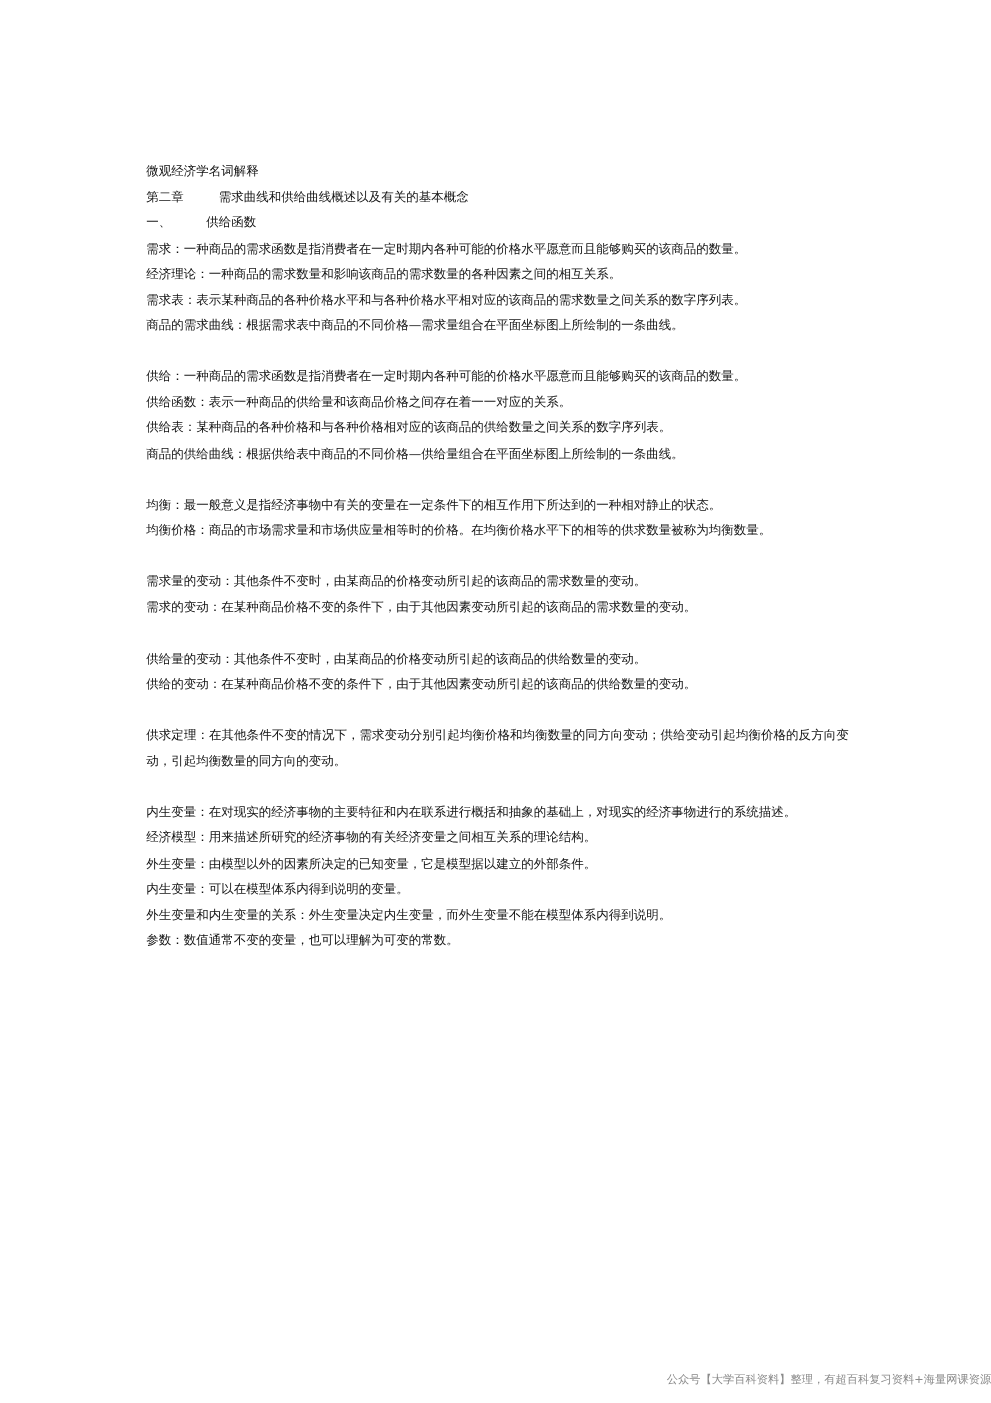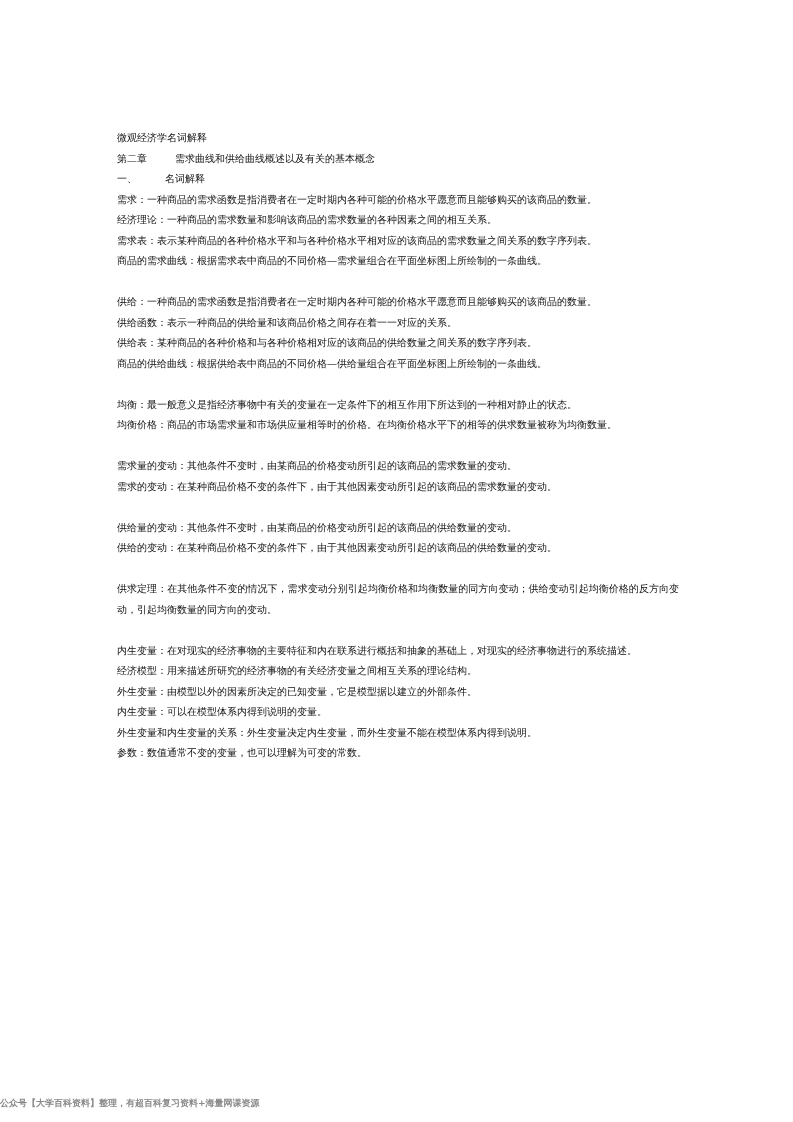--- a/index.html
+++ b/index.html
@@ -31,7 +31,7 @@
     <span>第二章</span><span class="tab" style="width:28px"></span><span>需求曲线和供给曲线概述以及有关的基本概念</span>
   </p>
   <p class="line">
-    <span>一、</span><span class="tab" style="width:28px"></span><span>名词解释</span>
+    <span>一、</span><span class="tab" style="width:28px"></span><span>供给函数</span>
   </p>
 
   <div>

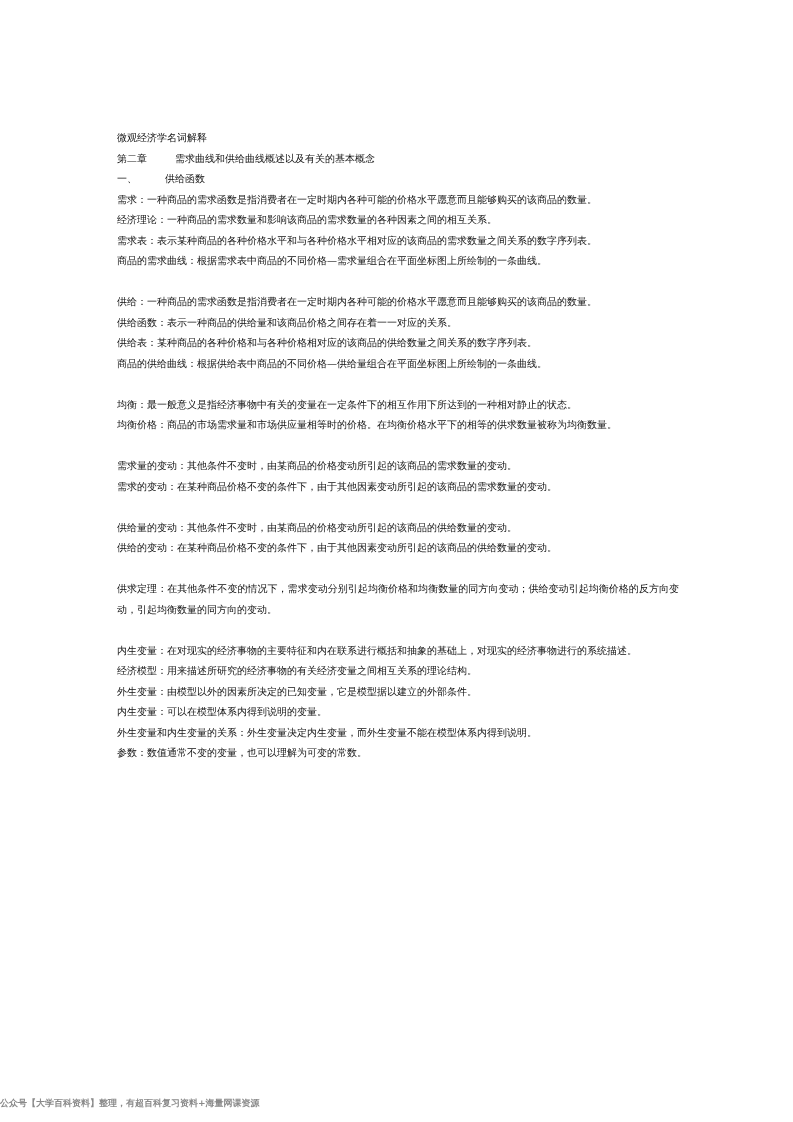--- a/index.html
+++ b/index.html
@@ -18,8 +18,8 @@
   .tab { display: inline-block; }
   .footer {
     position: absolute; left: 0; right: 0; top: 1097px;
-    text-align: left; font-family: "DejaVu Sans", "Liberation Sans", sans-serif;
-    font-size: 9px; color: #8a8a8a; font-weight: bold;
+    text-align: right; font-family: "DejaVu Sans", "Liberation Sans", sans-serif;
+    font-size: 9px; color: #8a8a8a;
   }
 </style>
 </head>

